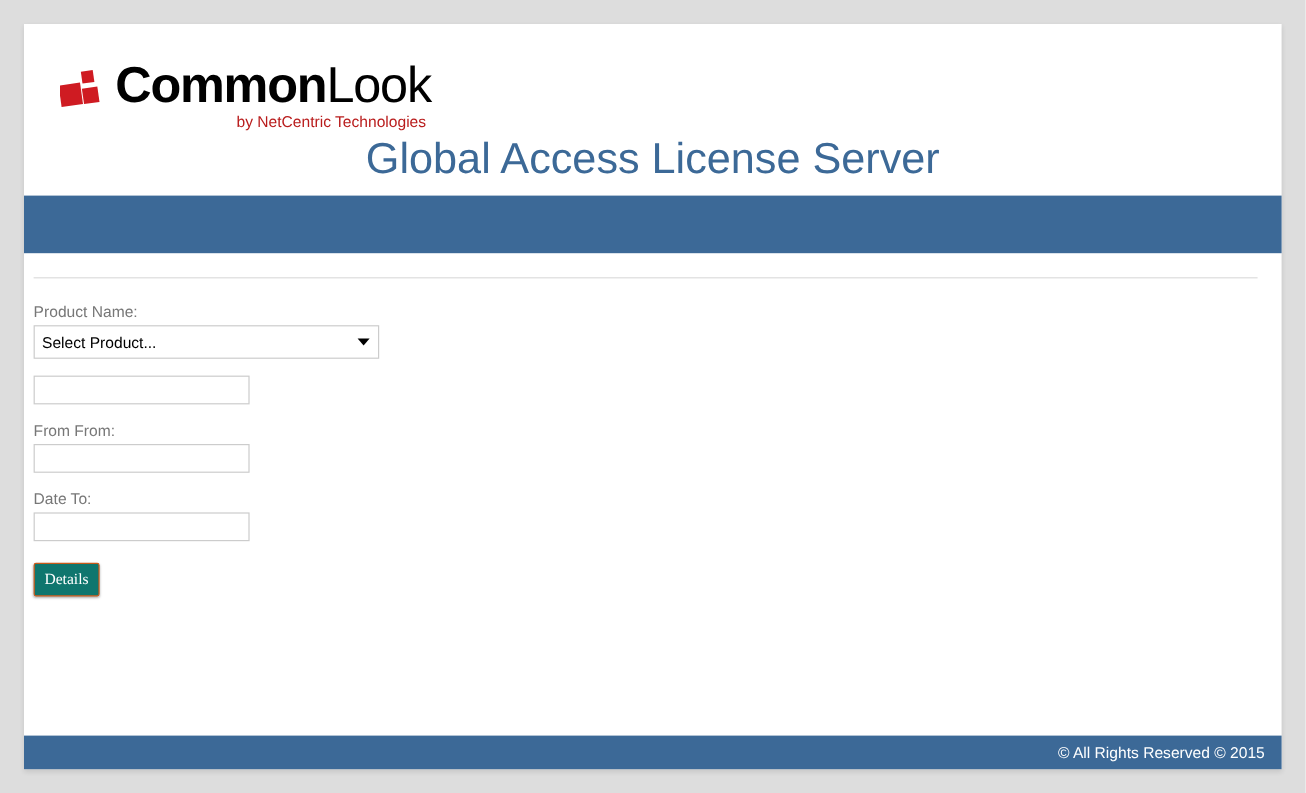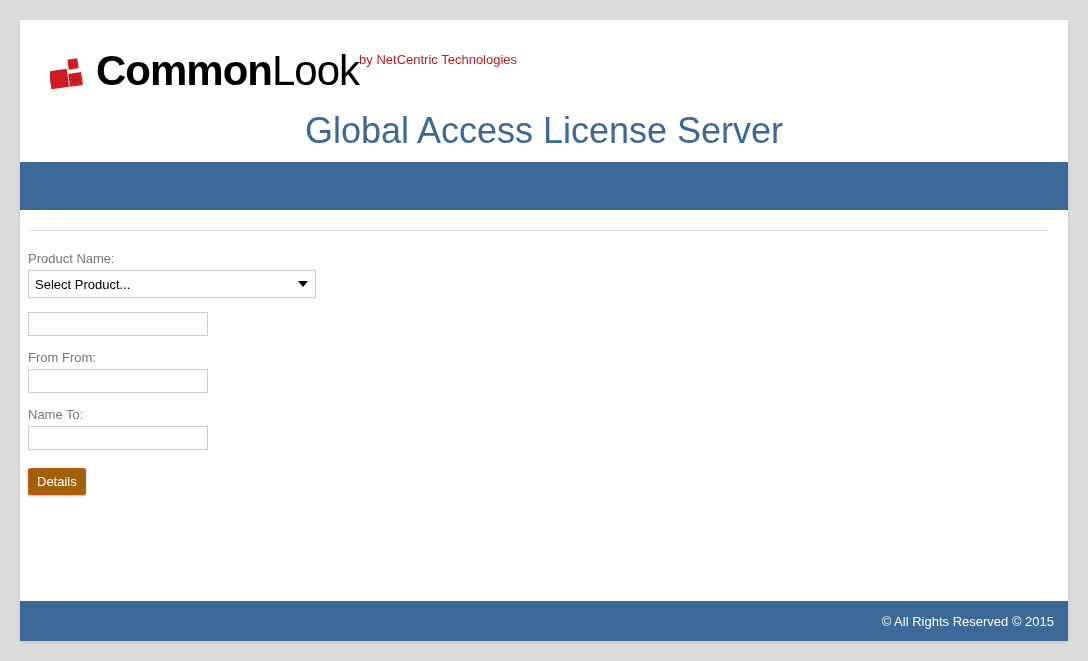--- a/index.html
+++ b/index.html
@@ -39,7 +39,7 @@
     }
     .logo-text-wrap {
       display: flex;
-      flex-direction: row;
+      flex-direction: column;
     }
     .logo-text {
       font-size: 42px;

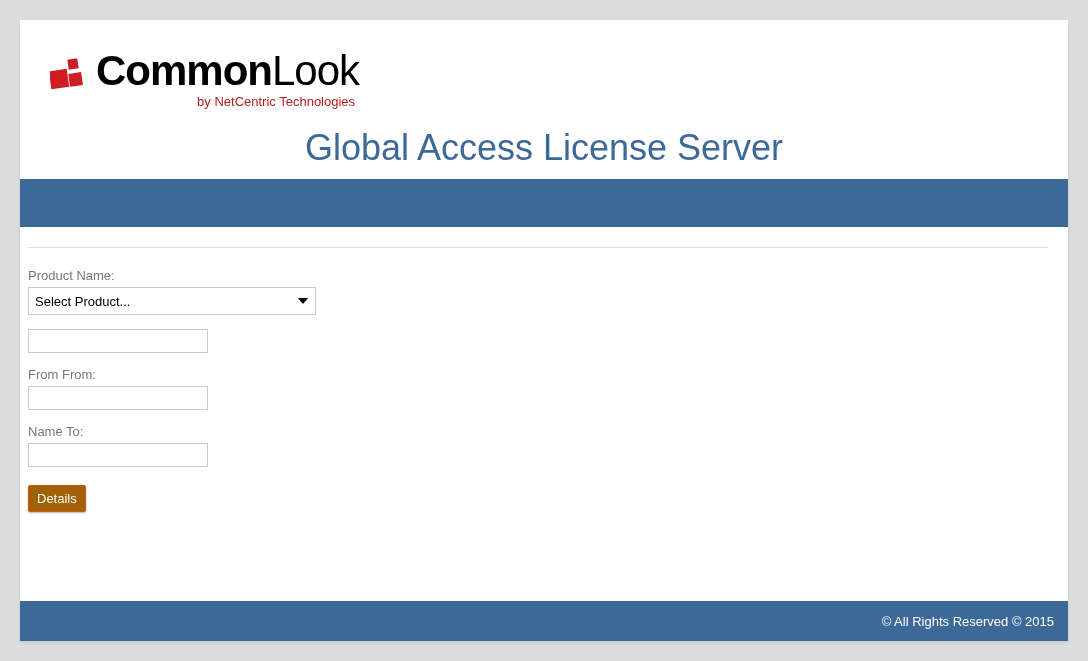--- a/index.html
+++ b/index.html
@@ -63,7 +63,7 @@
       font-size: 36px;
       color: #3c6997;
       font-weight: 400;
-      margin-top: 18px;
+      margin-top: 2px;
     }
     .blue-bar {
       background-color: #3c6997;

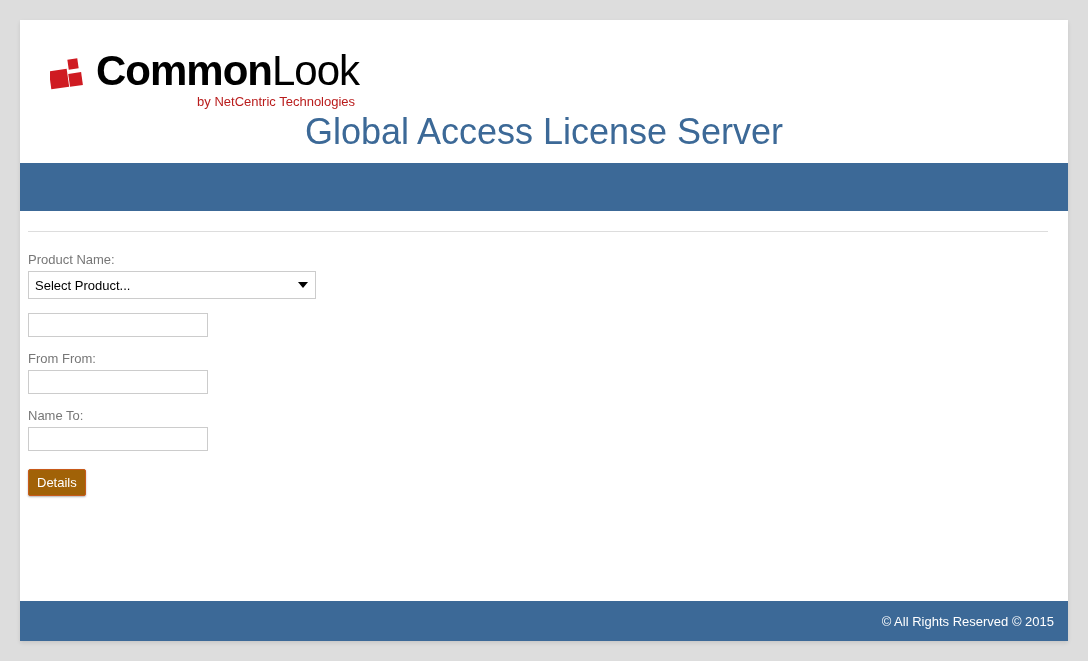--- a/index.html
+++ b/index.html
@@ -199,7 +199,7 @@
     </div>
 
     <div class="form-group">
-      <label class="form-label">Name To:</label>
+      <label class="form-label">Date To:</label>
       <input type="text" value="" style="">
     </div>
 

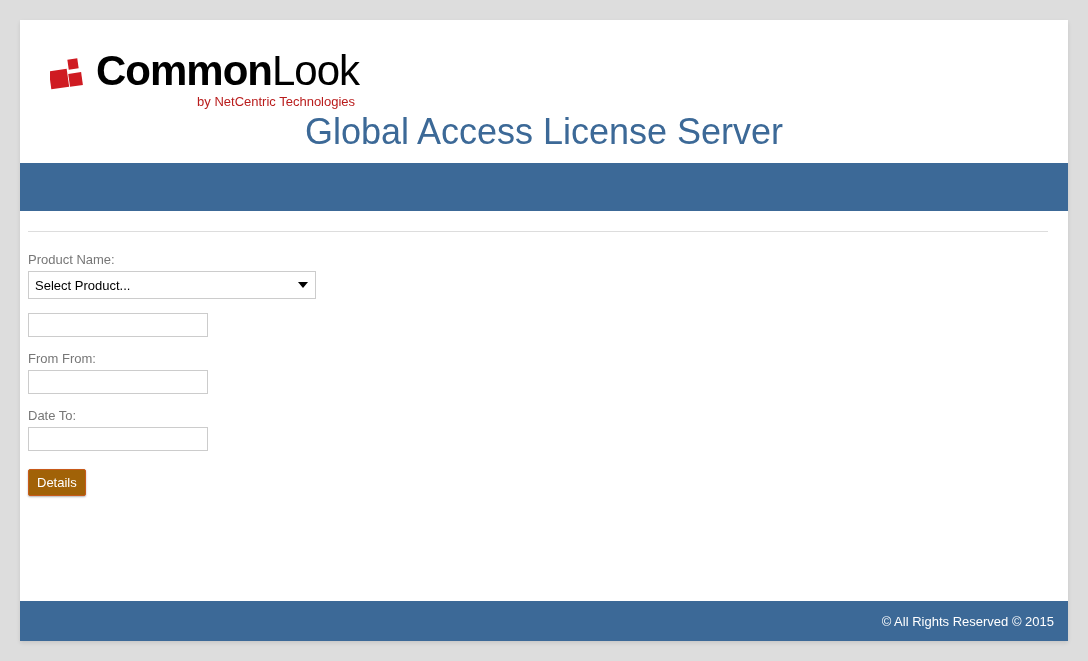--- a/index.html
+++ b/index.html
@@ -128,7 +128,7 @@
       gap: 5px;
     }
     .btn {
-      background-color: #a16207;
+      background-color: #0f766e;
       color: #ffffff;
       border: 1px solid #c85a1a;
       padding: 5px 8px;
@@ -136,6 +136,7 @@
       cursor: pointer;
       box-shadow: 0 1px 2px rgba(0,0,0,0.3);
       border-radius: 2px;
+      font-family: Liberation Serif, serif;
     }
     .footer {
       background-color: #3c6997;

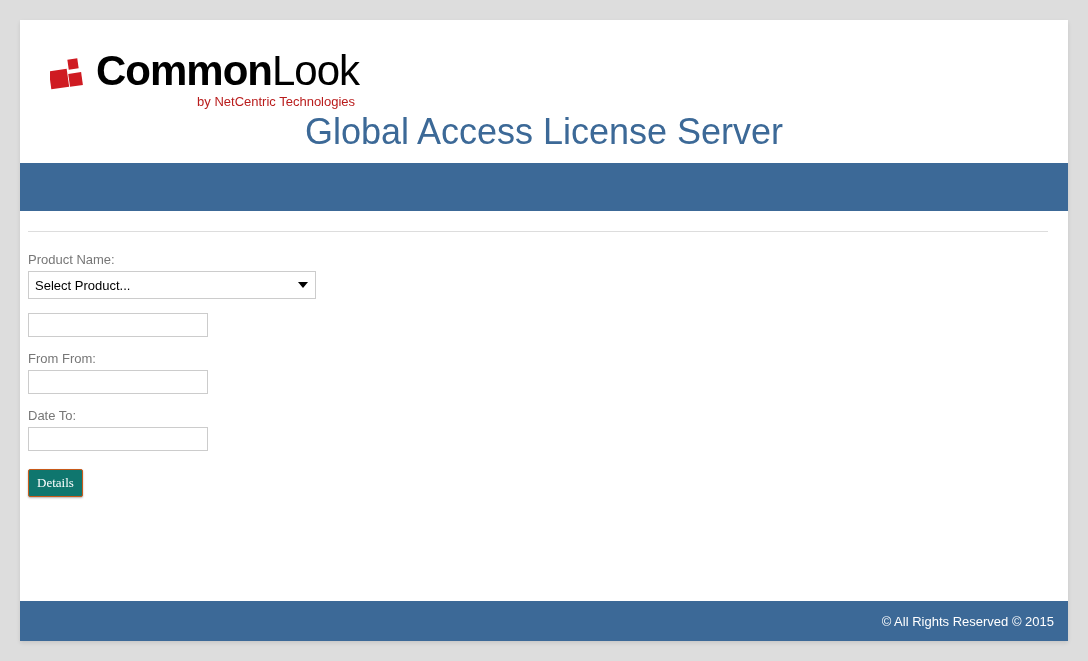--- a/index.html
+++ b/index.html
@@ -140,7 +140,7 @@
     }
     .footer {
       background-color: #3c6997;
-      height: 40px;
+      height: 28px;
       width: 100%;
       display: flex;
       align-items: center;

